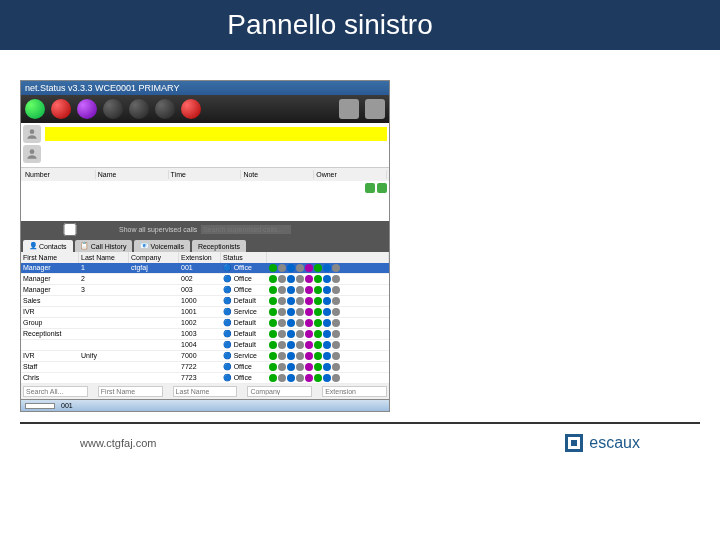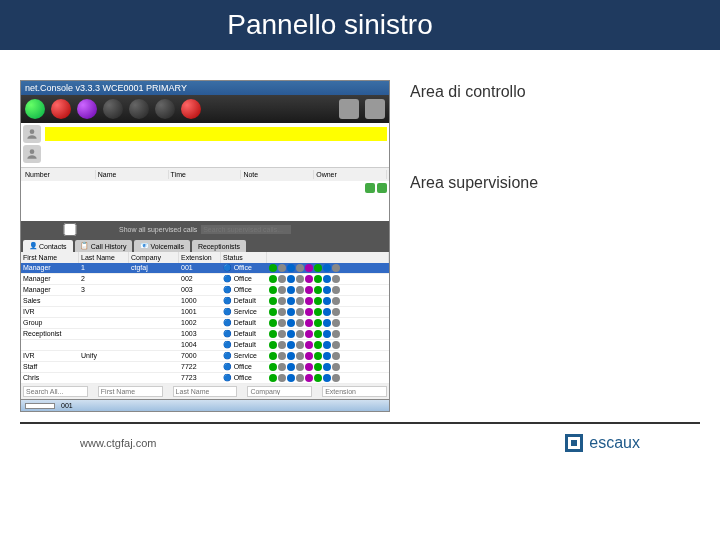--- a/index.html
+++ b/index.html
@@ -92,7 +92,7 @@
 <div class="content">
   <div class="screenshot-col">
     <div class="app-window">
-      <div class="titlebar">net.Console v3.3.3 WCE0001 PRIMARY</div>
+      <div class="titlebar">net.Status v3.3.3 WCE0001 PRIMARY</div>
 
       <div class="toolbar">
         <span class="tb-icon tb-green"></span>

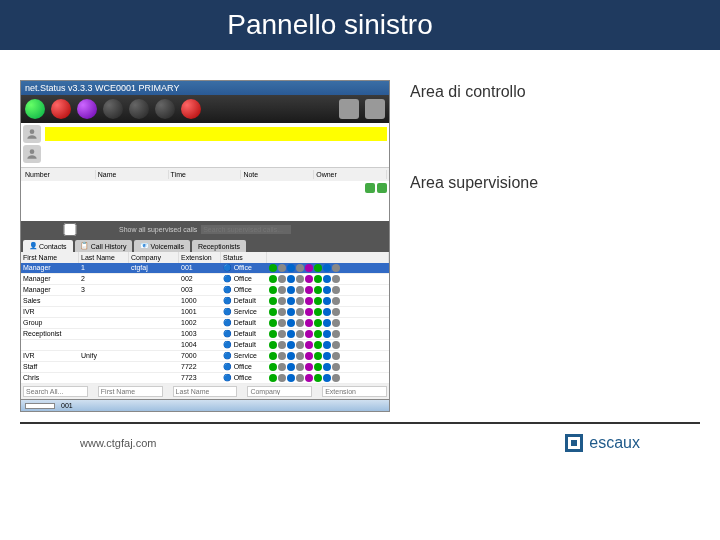--- a/index.html
+++ b/index.html
@@ -384,7 +384,6 @@
 
   <div class="labels-col">
     <div class="area-label l1">
-      <div>Area di controllo</div>
     </div>
     <div class="area-label l2">Area supervisione</div>
   </div>

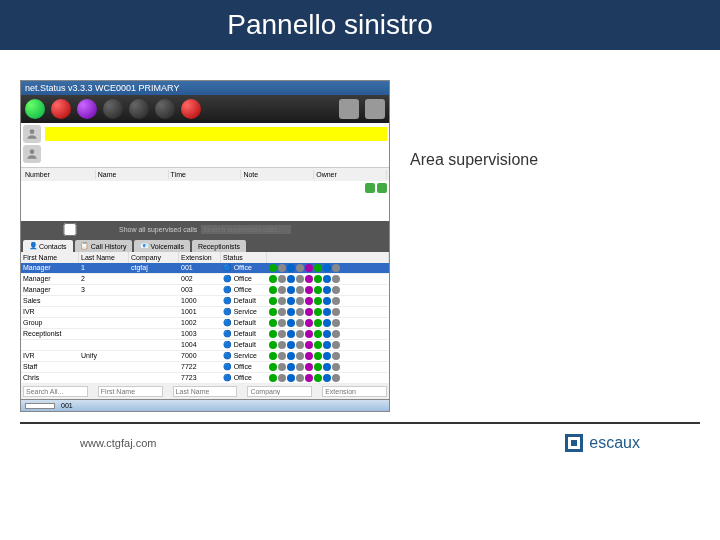--- a/index.html
+++ b/index.html
@@ -385,7 +385,6 @@
   <div class="labels-col">
     <div class="area-label l1">
     </div>
-    <div class="area-label l2">Area supervisione</div>
   </div>
 </div>
 

